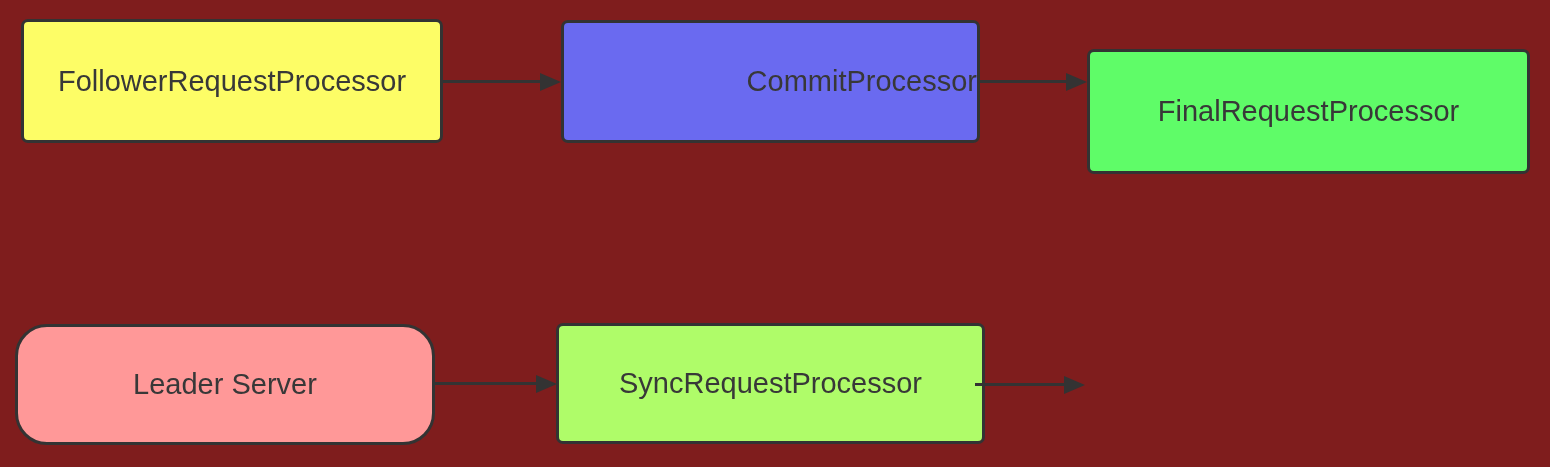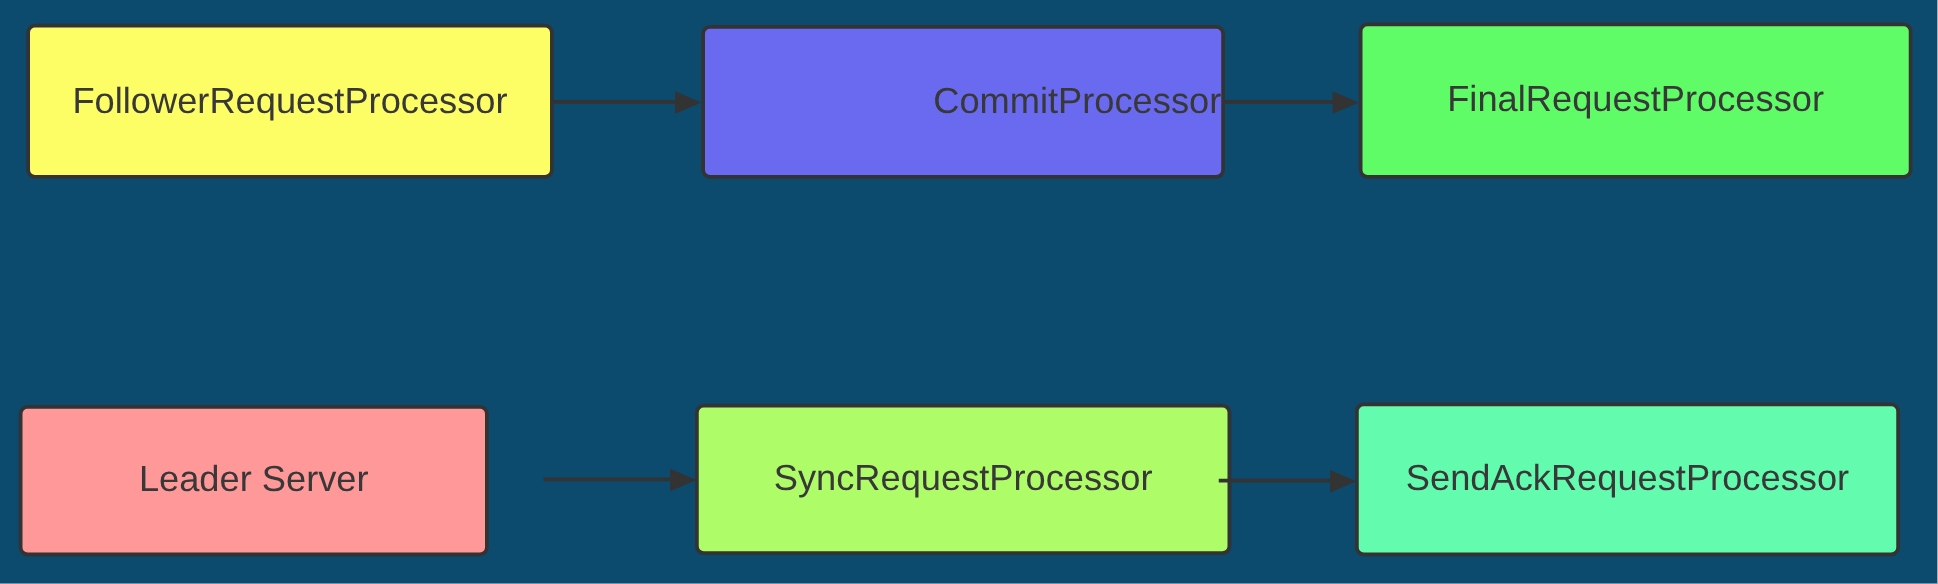--- a/index.html
+++ b/index.html
@@ -12,7 +12,7 @@
     position: relative;
     width: 1550px;
     height: 467px;
-    background: #0c4a6e;
+    background: #7f1d1d;
     overflow: hidden;
   }
   .node {

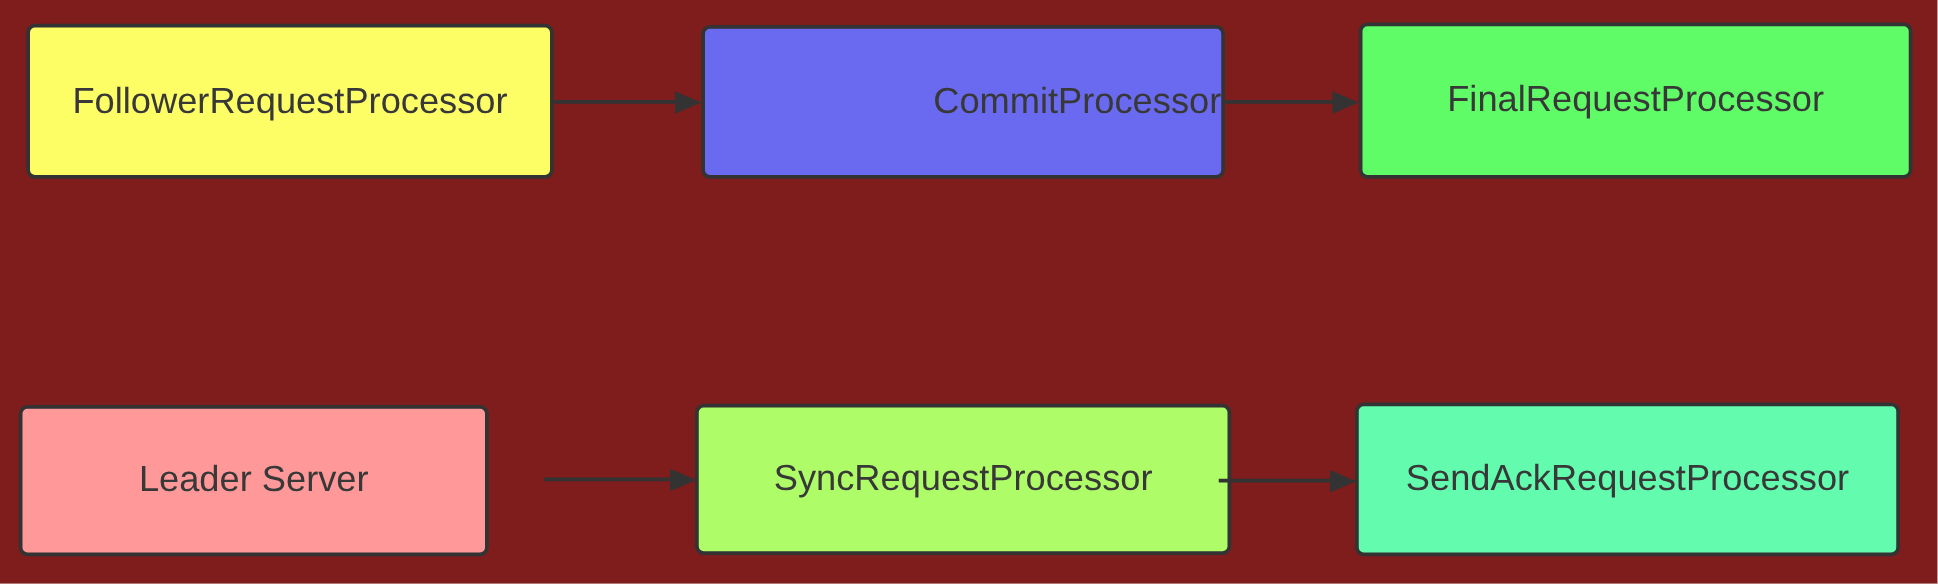--- a/index.html
+++ b/index.html
@@ -83,7 +83,7 @@
 
   <div class="arrow" id="arrow-2"></div>
 
-  <div class="node" id="node-final" style="background: rgb(95, 252, 104);">
+  <div class="node" id="node-final" style="background: rgb(95, 252, 104); margin-top: 31px;">
     <span>FinalRequestProcessor</span>
   </div>
 

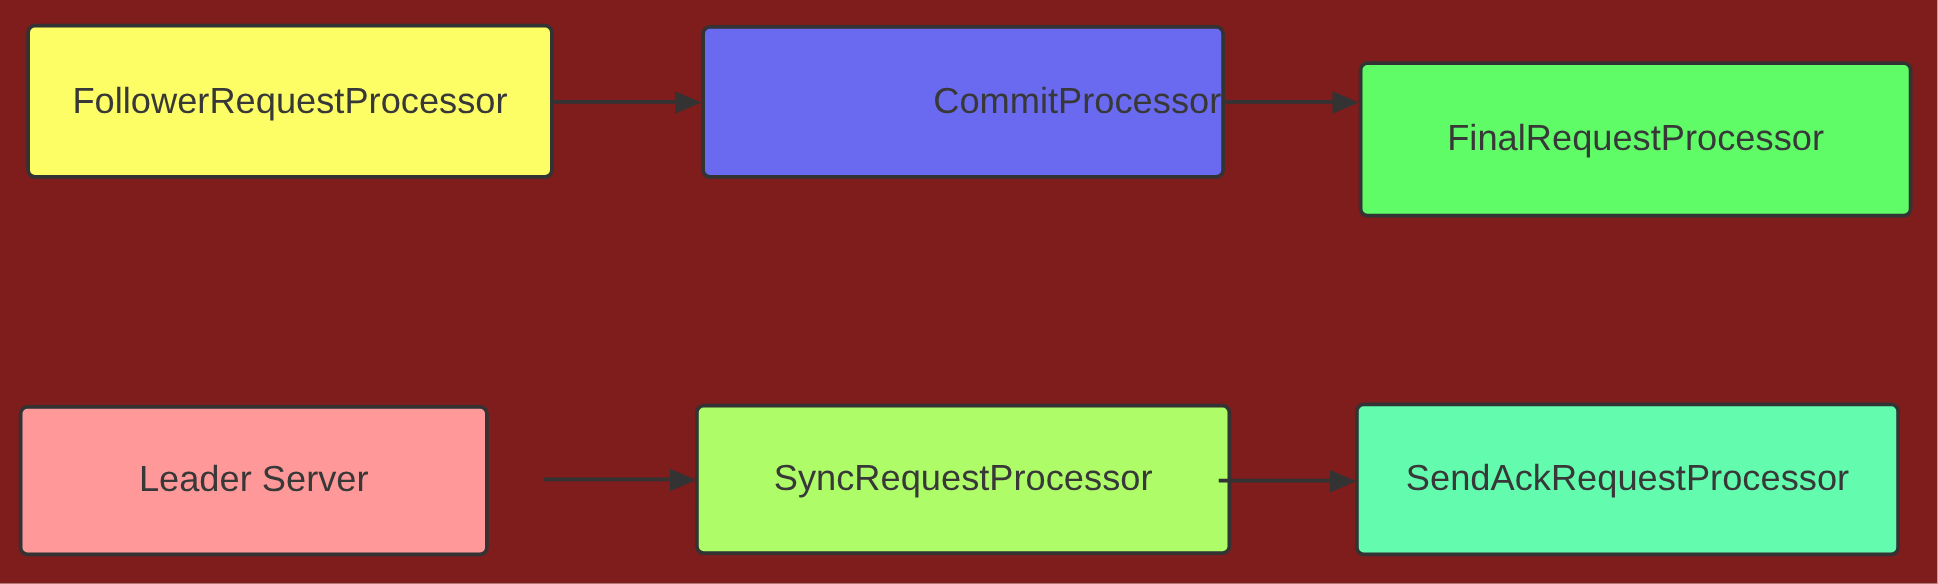--- a/index.html
+++ b/index.html
@@ -30,7 +30,7 @@
   #node-follower { left: 21px;   top: 19px;  width: 422px; height: 124px; }
   #node-commit   { left: 561px;  top: 20px;  width: 419px; height: 123px; justify-content: flex-end; }
   #node-final    { left: 1087px; top: 18px;  width: 443px; height: 125px; }
-  #node-leader   { left: 15px;   top: 324px; width: 376px; height: 121px; }
+  #node-leader   { left: 15px;   top: 324px; width: 420px; height: 121px; border-radius: 32px; }
   #node-sync     { left: 556px;  top: 323px; width: 429px; height: 121px; }
   #node-sendack  { left: 1084px; top: 322px; width: 436px; height: 123px; }
 

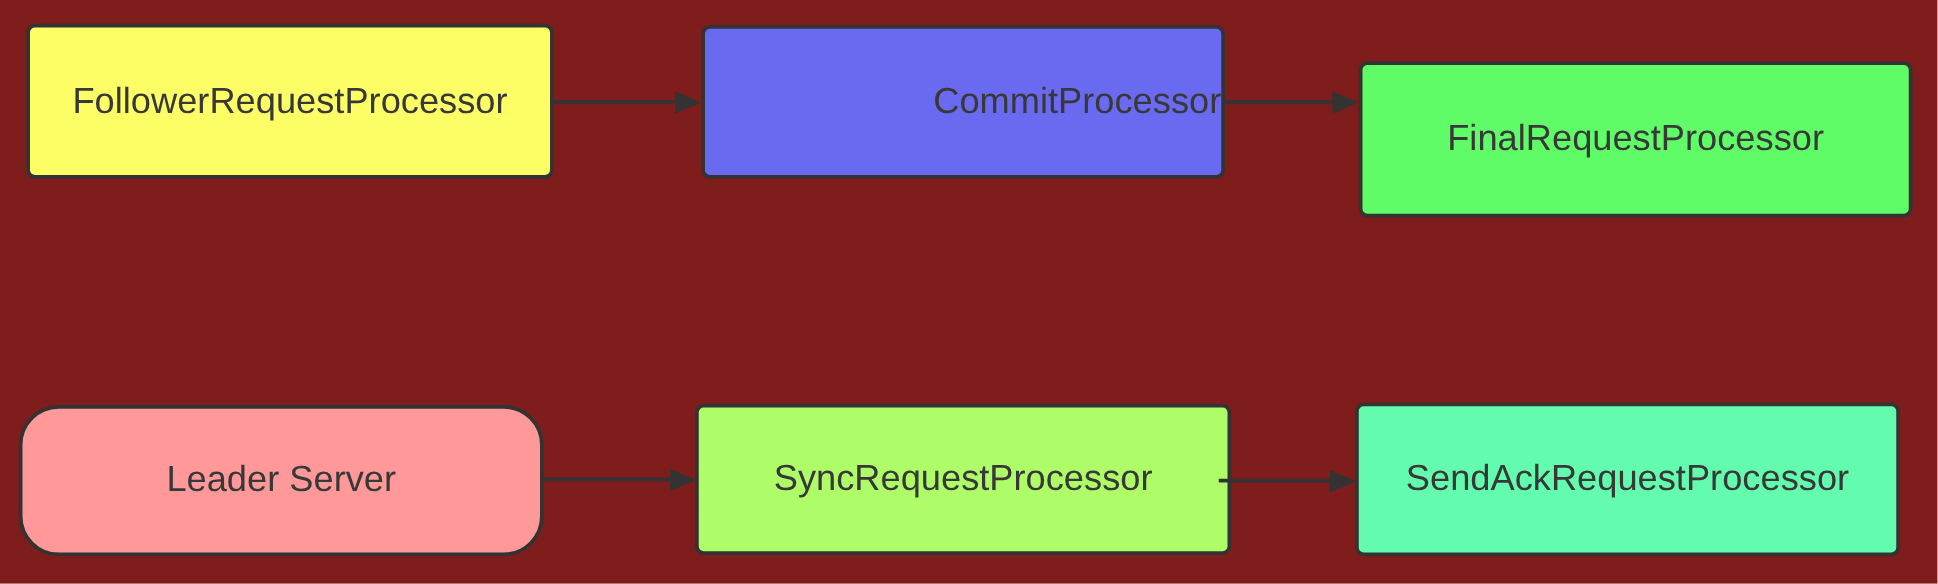--- a/index.html
+++ b/index.html
@@ -99,9 +99,6 @@
 
   <div class="arrow" id="arrow-4"></div>
 
-  <div class="node" id="node-sendack" style="background: rgb(99, 252, 174);">
-    <span>SendAckRequestProcessor</span>
-  </div>
 
 
 </div>

